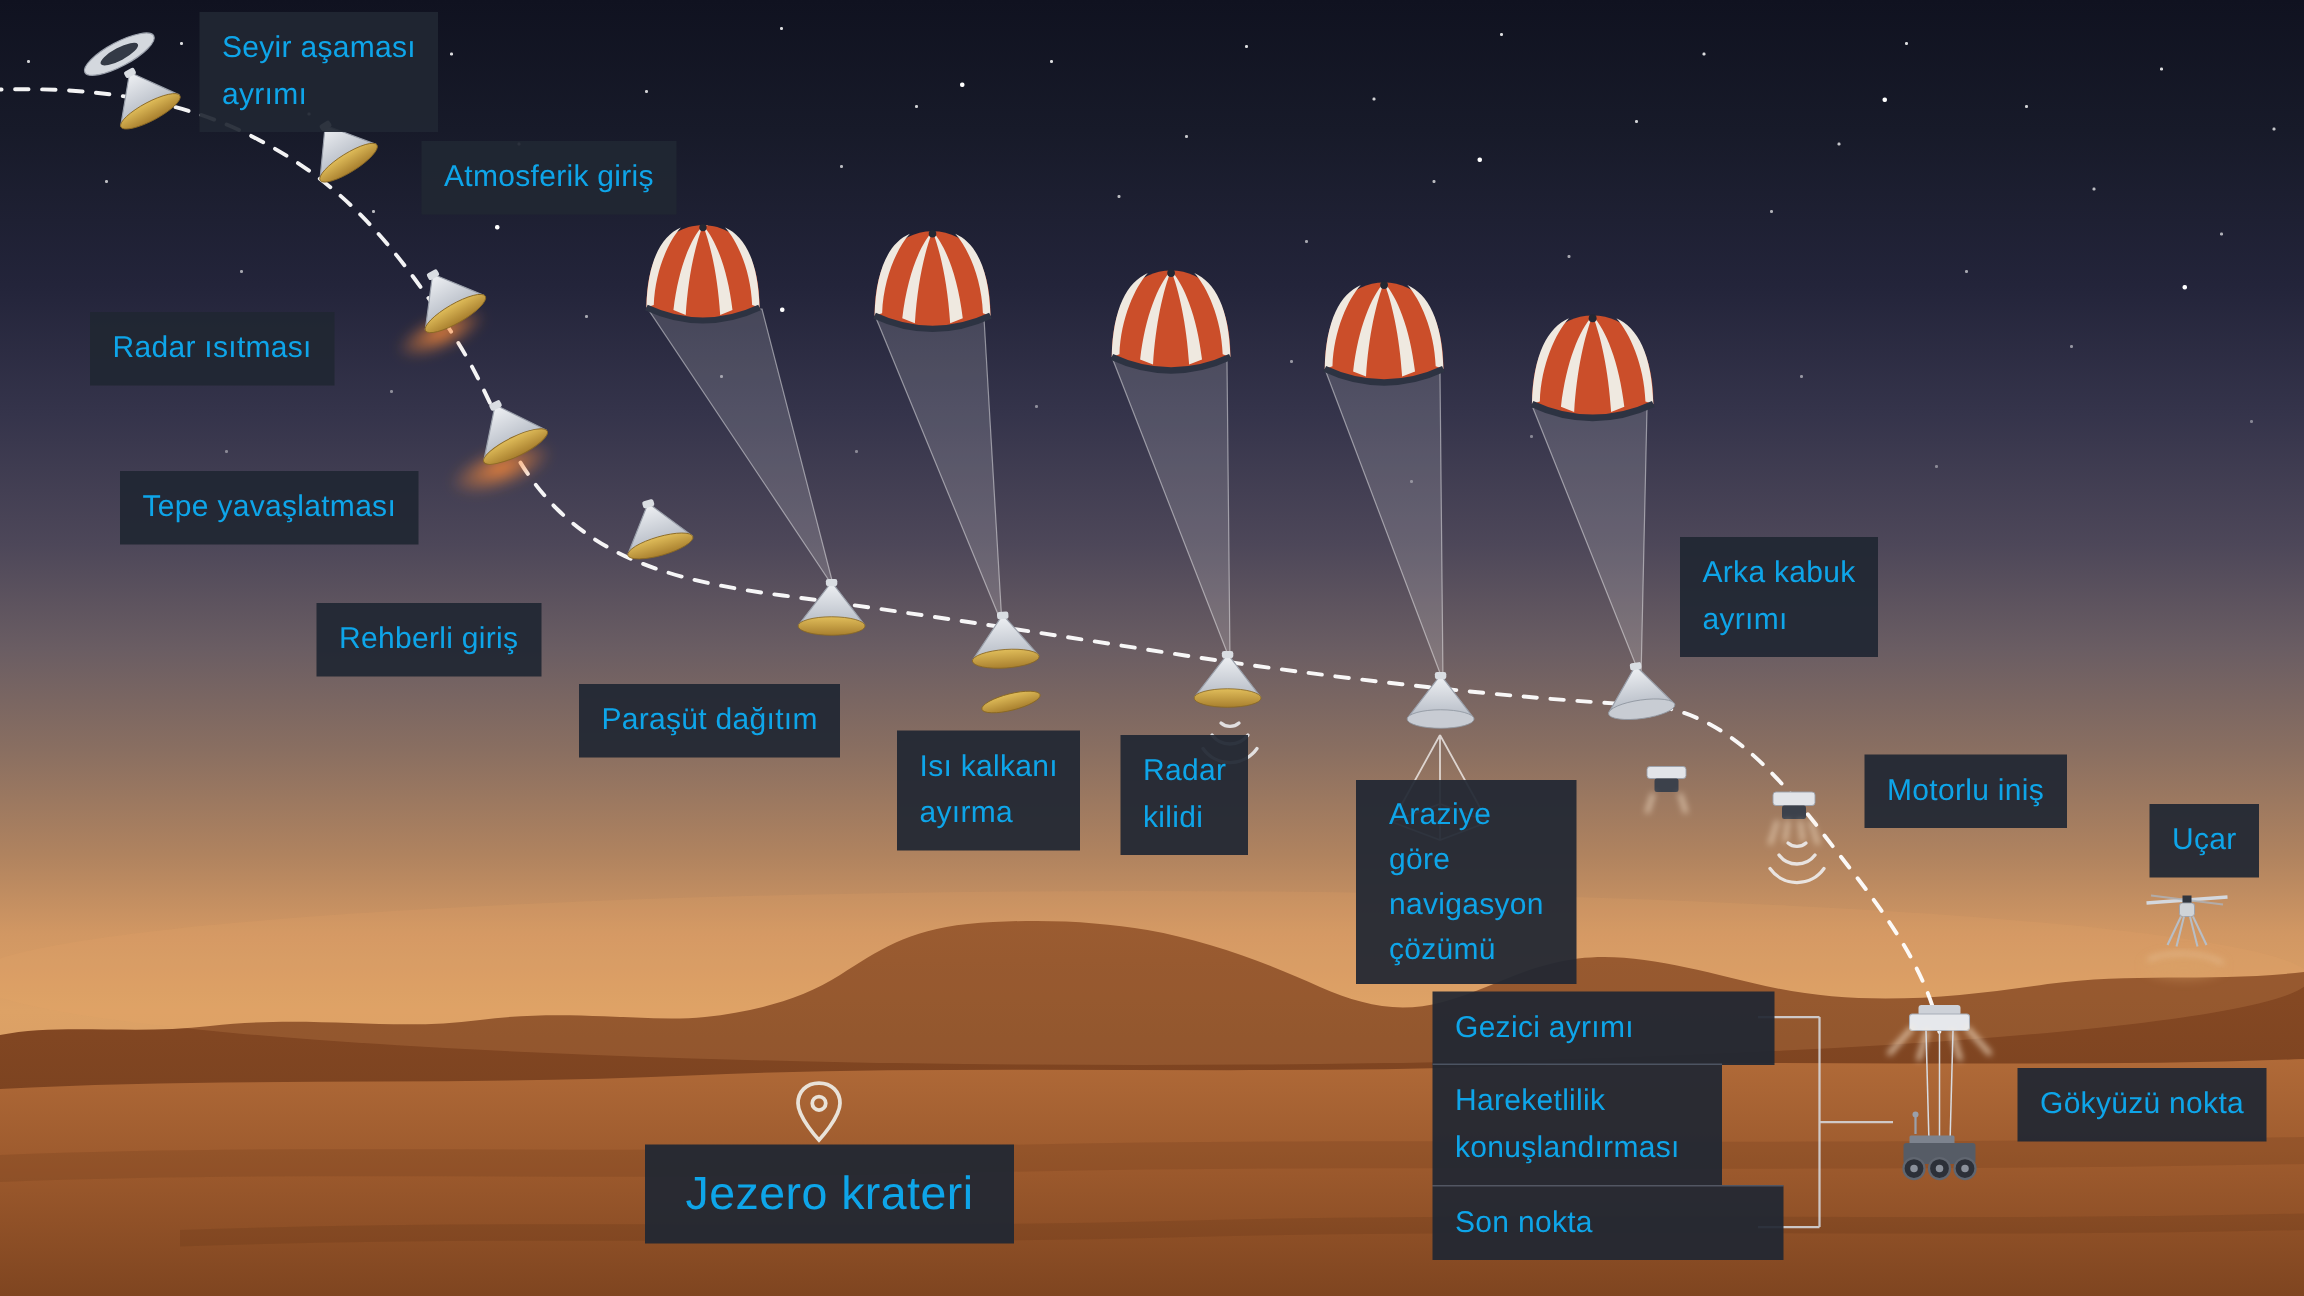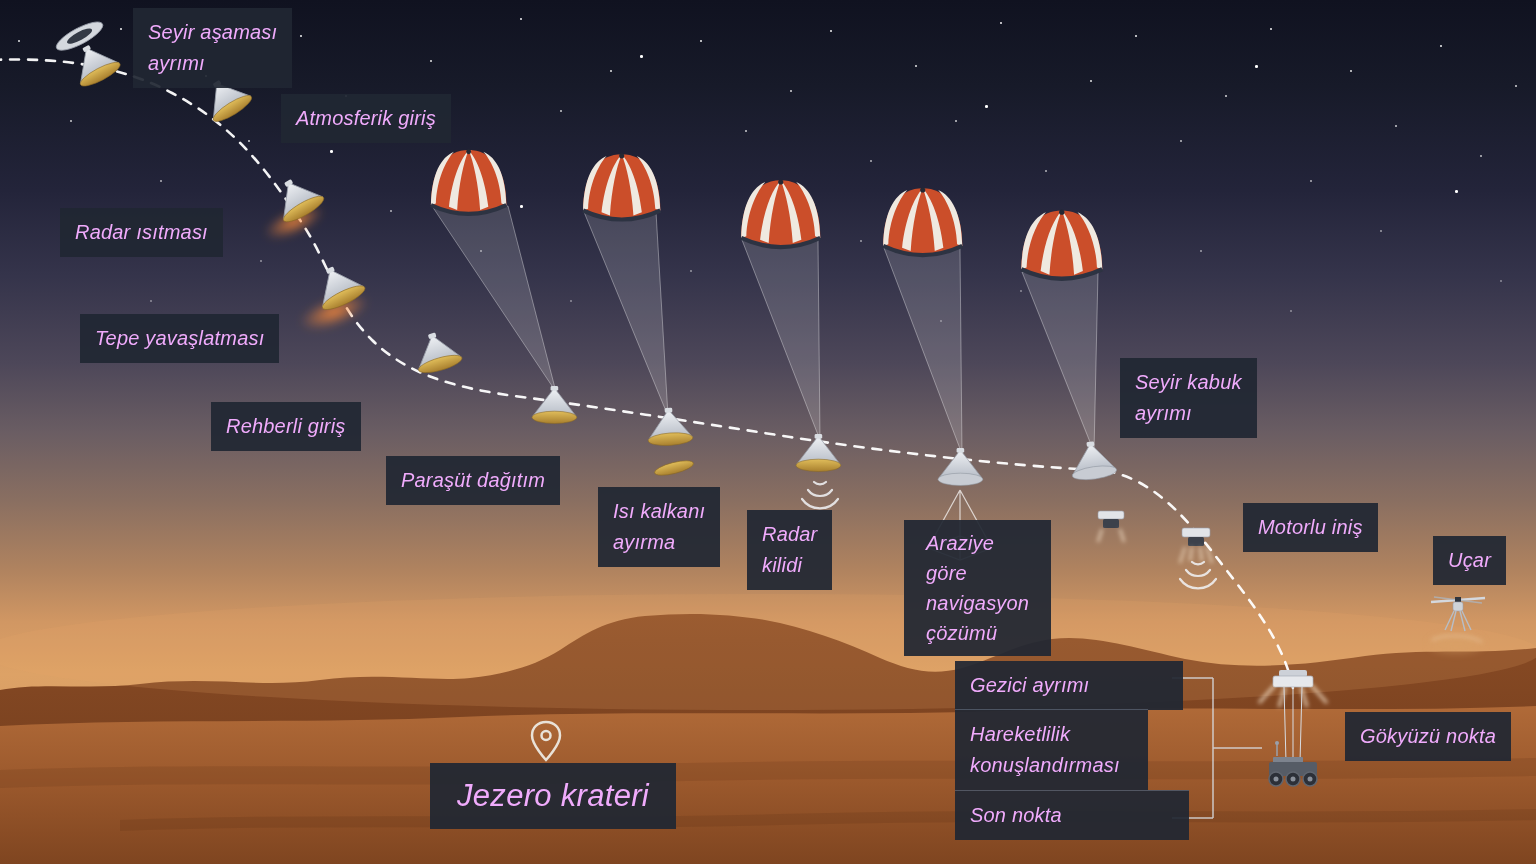--- a/index.html
+++ b/index.html
@@ -46,9 +46,9 @@
   }
   svg.scene{position:absolute;inset:0;}
   .label{
-    position:absolute;background:rgba(32,39,51,.93);color:#f0abfc;
+    position:absolute;background:rgba(32,39,51,.93);color:#0ea5e9;
     font-size:20px;line-height:1.55;padding:9px 15px;
-    white-space:pre-line;letter-spacing:.2px;font-style:italic;
+    white-space:pre-line;letter-spacing:.2px;
   }
   #lbl-cruise{left:133px;top:8px}
   #lbl-entry{left:281px;top:94px}

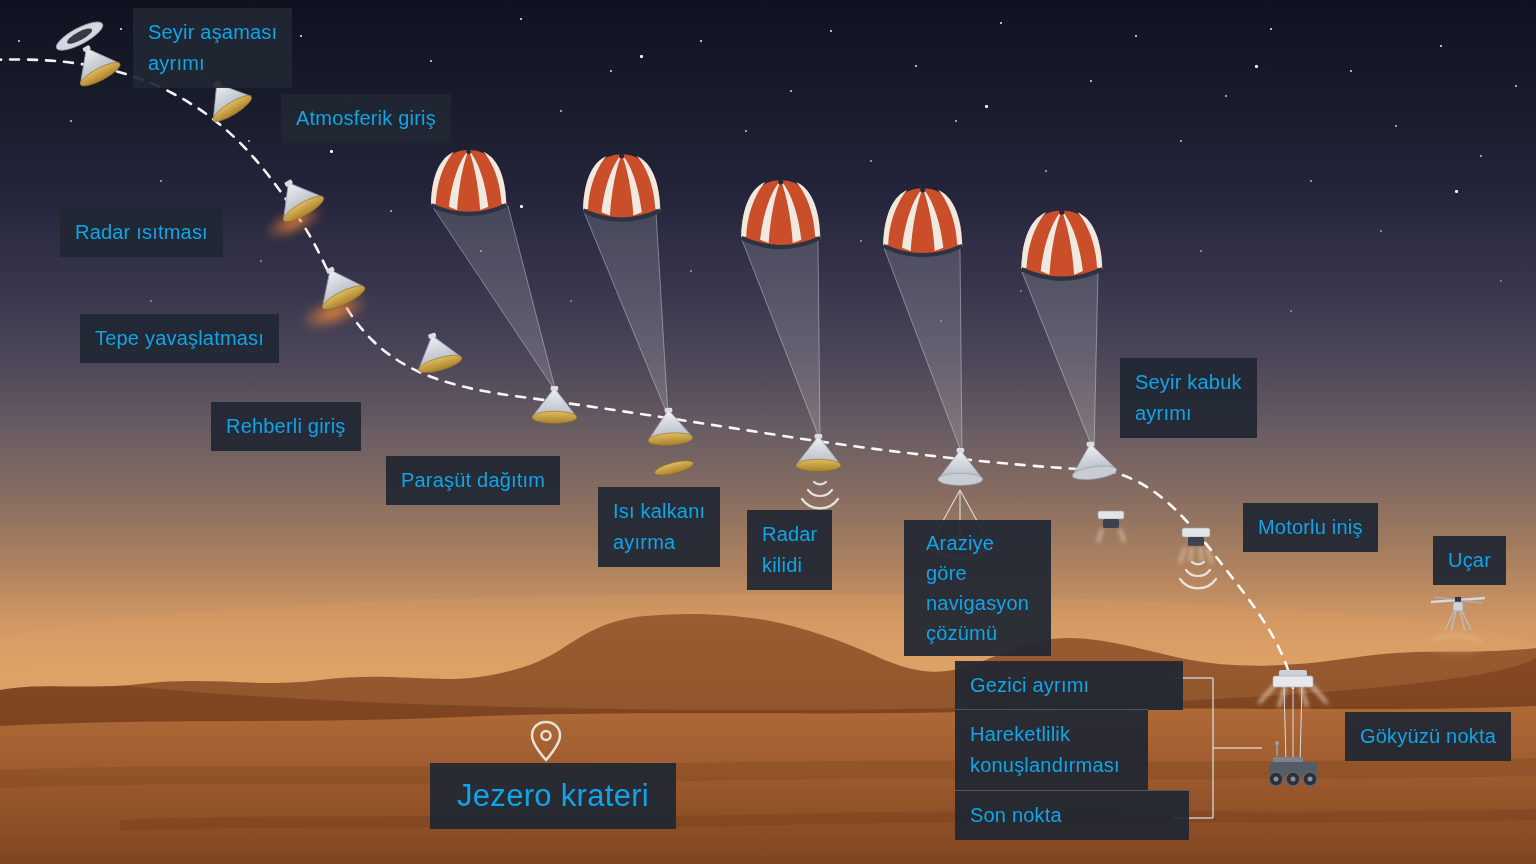--- a/index.html
+++ b/index.html
@@ -276,7 +276,7 @@
 göre
 navigasyon
 çözümü</div>
-  <div class="label" id="lbl-backshell">Seyir kabuk
+  <div class="label" id="lbl-backshell">Arka kabuk
 ayrımı</div>
   <div class="label" id="lbl-powered">Motorlu iniş</div>
   <div class="label" id="lbl-flies">Uçar</div>

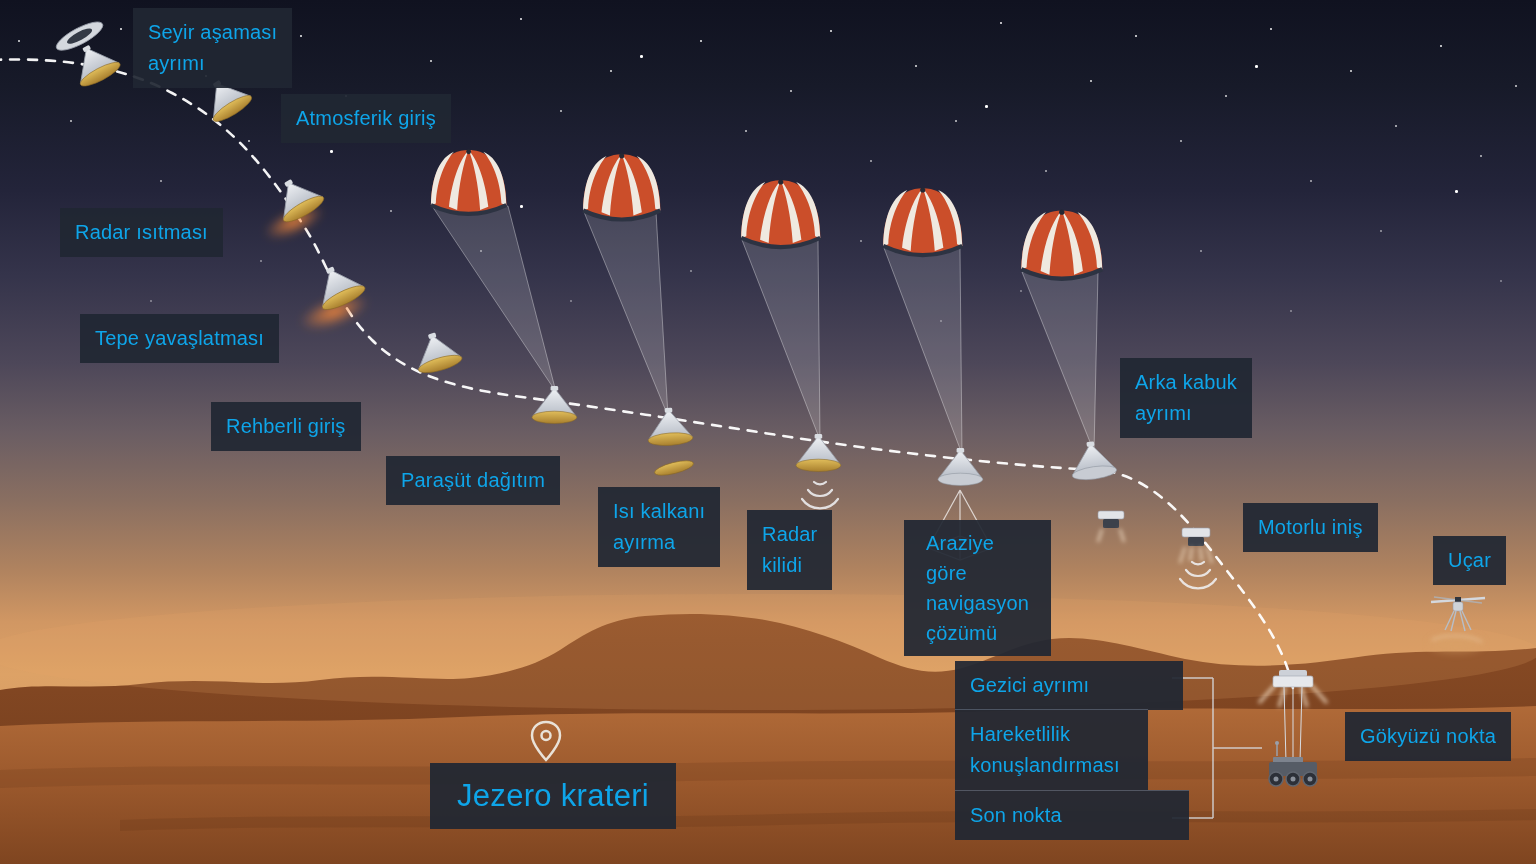--- a/index.html
+++ b/index.html
@@ -57,7 +57,7 @@
   #lbl-guided{left:211px;top:402px}
   #lbl-chute{left:386px;top:456px}
   #lbl-heatshield{left:598px;top:487px}
-  #lbl-radarlock{left:747px;top:510px}
+  #lbl-radarlock{left:747px;top:490px}
   #lbl-trn{left:904px;top:520px;line-height:1.5;padding:8px 22px}
   #lbl-backshell{left:1120px;top:358px}
   #lbl-powered{left:1243px;top:503px}

